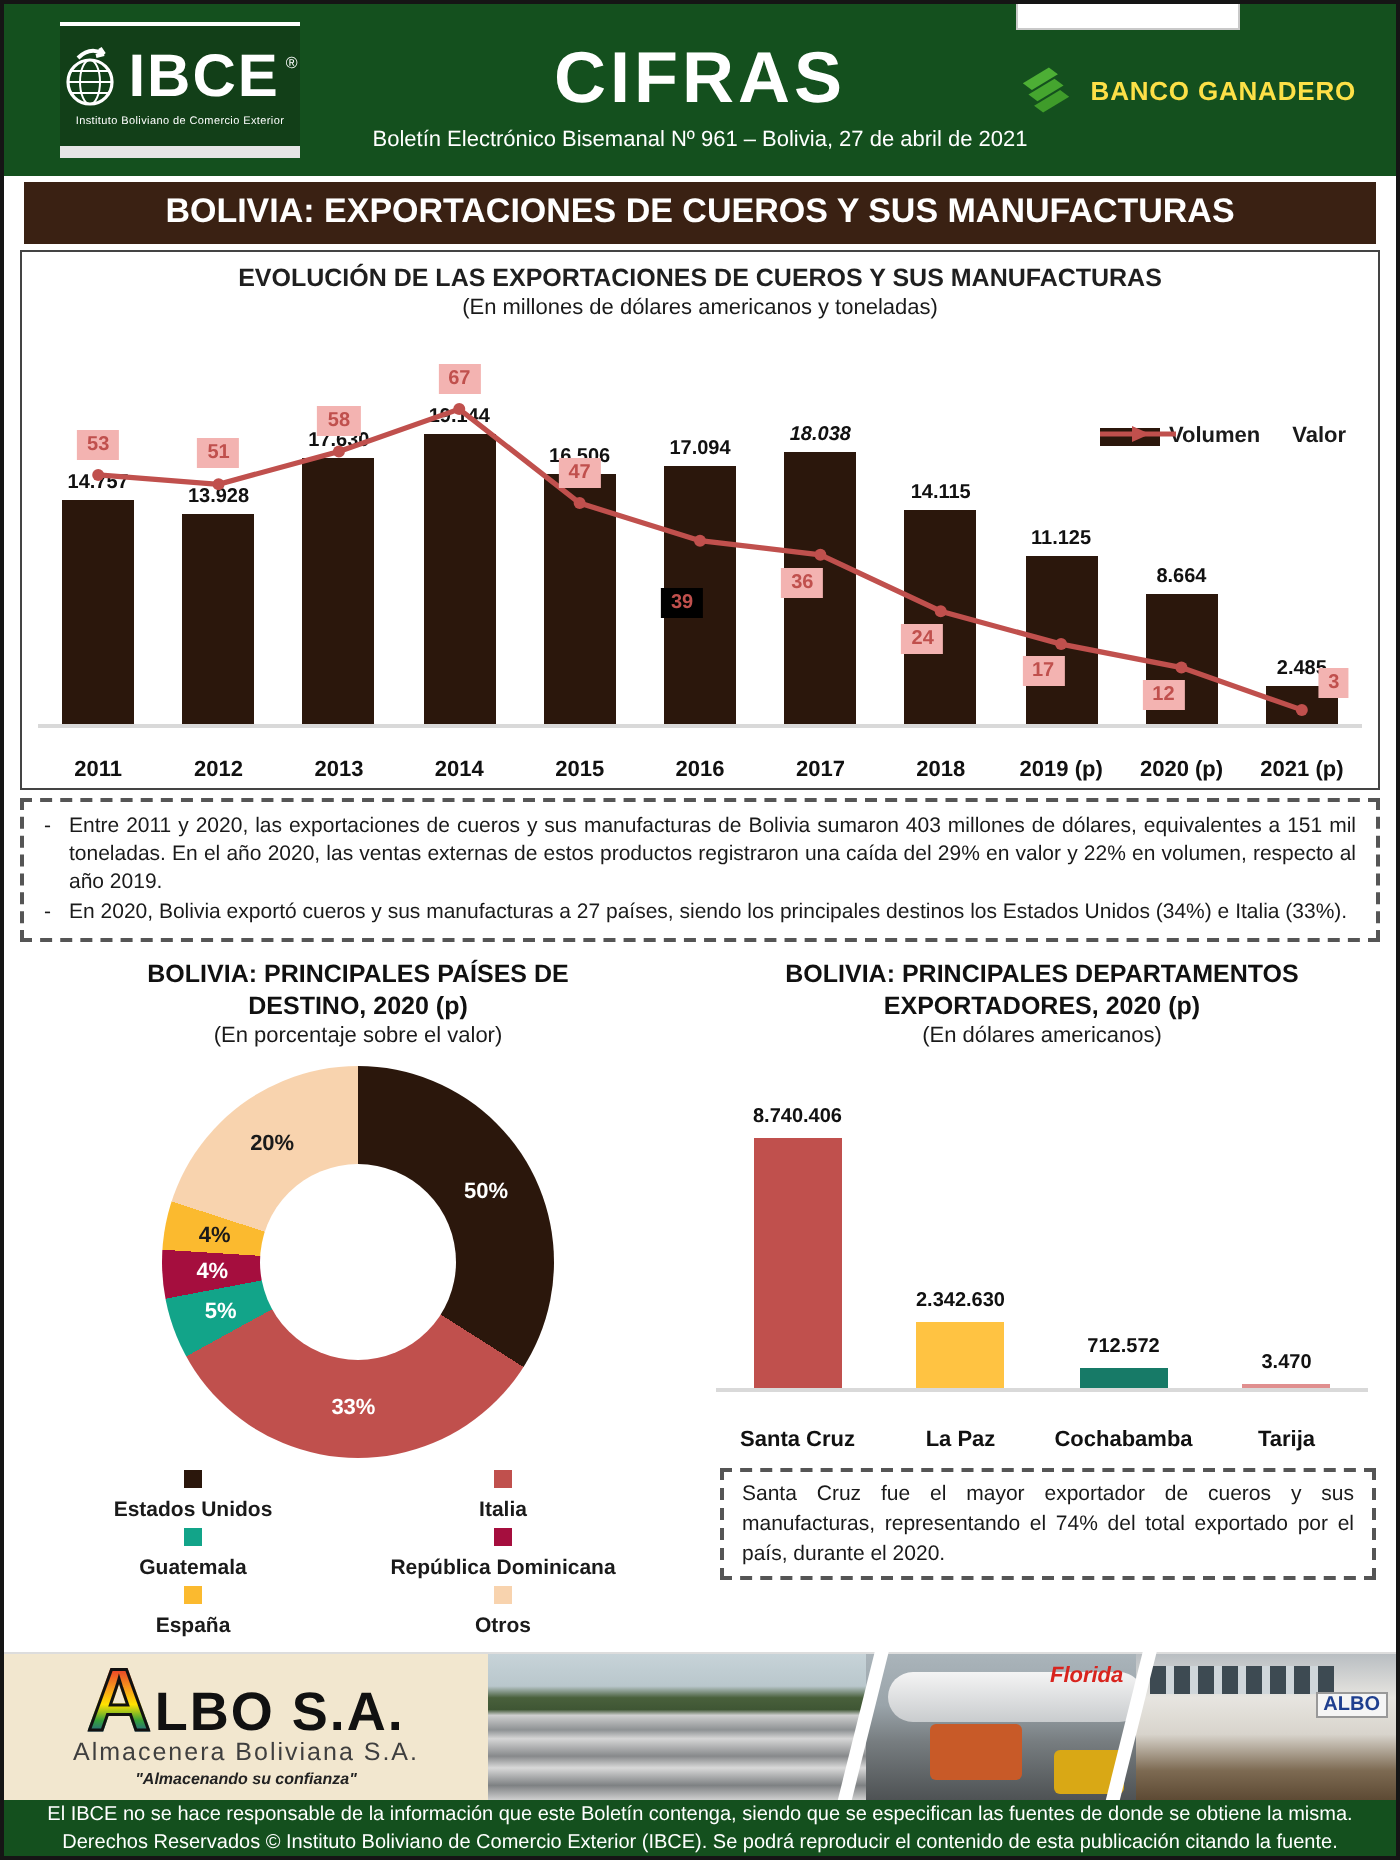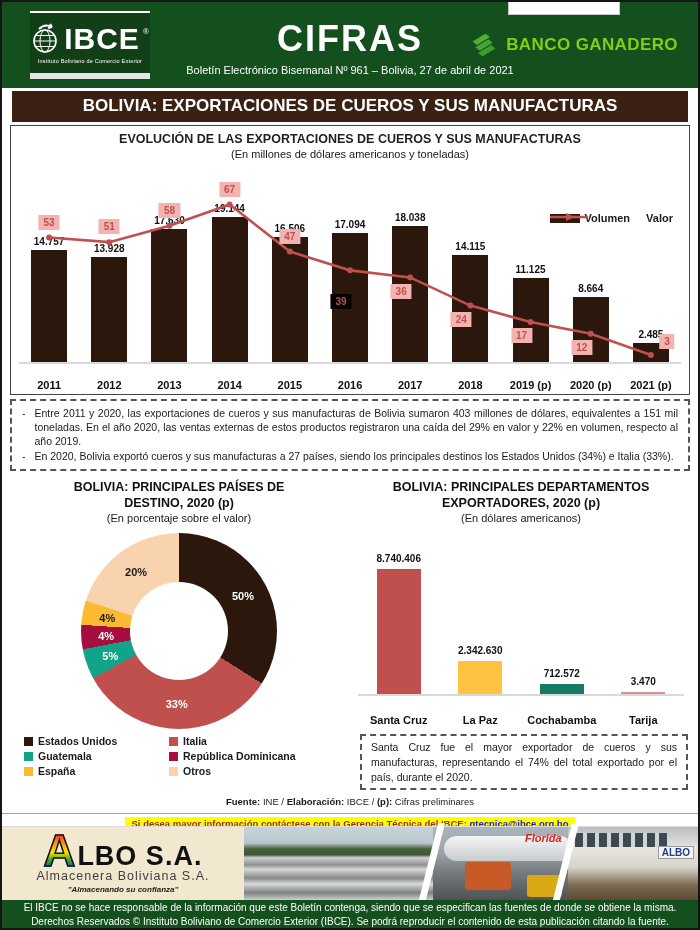--- a/index.html
+++ b/index.html
@@ -28,7 +28,7 @@
   .cifras { position:absolute; top:16px; left:0; right:0; text-align:center; color:#fff; font-weight:bold; font-size:36px; letter-spacing:2px; }
   .header-sub { position:absolute; top:62px; left:0; right:0; text-align:center; color:#fff; font-size:11px; }
   .banco { position:absolute; right:20px; top:30px; display:flex; align-items:center; gap:7px; }
-  .banco-name { color:#84cc16; font-weight:bold; font-size:17px; letter-spacing:0.4px; }
+  .banco-name { color:#fde047; font-weight:bold; font-size:13px; letter-spacing:0.4px; }
 
   
   .banner { margin:3px 10px; background:#3a2113; color:#fff; text-align:center; font-weight:bold; font-size:17px; padding:5px 0 6px; }

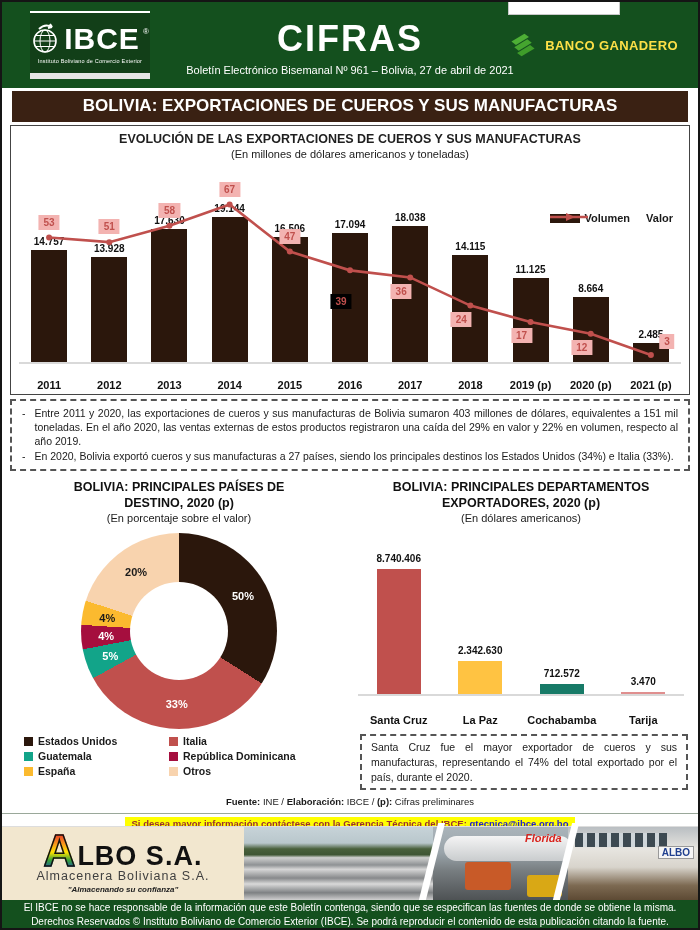--- a/index.html
+++ b/index.html
@@ -181,7 +181,7 @@
       <div class="vbar" style="left: 331px; height: 129.473px; bottom: 16px; background: rgb(43, 23, 12);"></div>
       <div class="vbar-label" style="left: 331px; bottom: 148.473px;">17.094</div>
       <div class="vbar" style="left: 391.182px; height: 136.623px; bottom: 16px; background: rgb(43, 23, 12);"></div>
-      <div class="vbar-label" style="left: 391.182px; bottom: 155.623px;">18.038</div>
+      <div class="vbar-label" style="left: 391.182px; bottom: 155.623px; font-style: italic;">18.038</div>
       <div class="vbar" style="left: 451.364px; height: 106.909px; bottom: 16px; background: rgb(43, 23, 12);"></div>
       <div class="vbar-label" style="left: 451.364px; bottom: 125.909px;">14.115</div>
       <div class="vbar" style="left: 511.545px; height: 84.2627px; bottom: 16px; background: rgb(43, 23, 12);"></div>

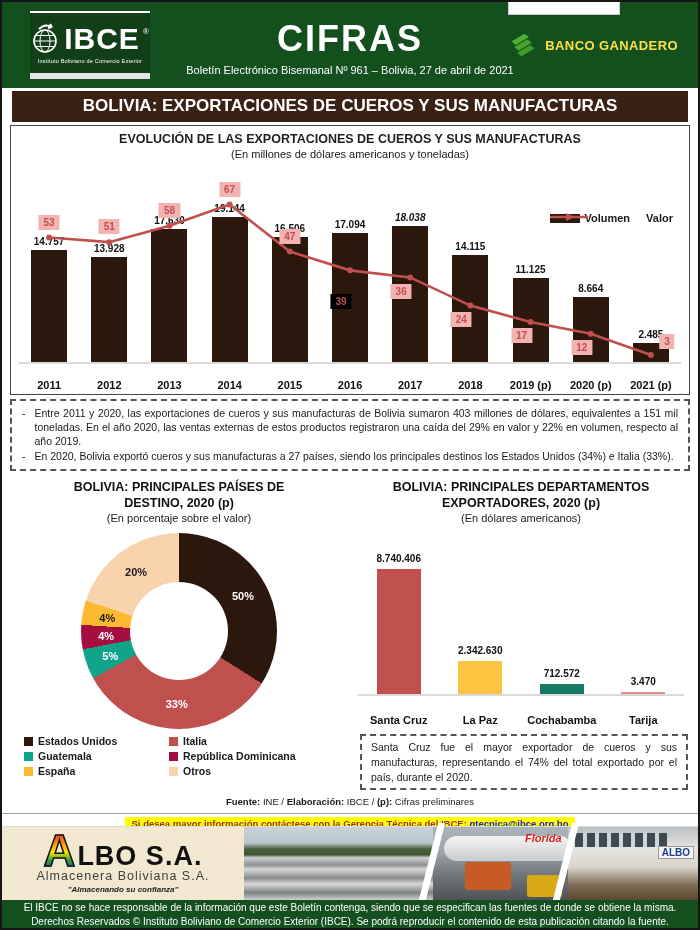--- a/index.html
+++ b/index.html
@@ -66,7 +66,7 @@
   .hole { position:absolute; width:98px; height:98px; left:50%; top:50%; transform:translate(-50%,-50%); background:#fff; border-radius:50%; }
   .slice-label { position:absolute; transform:translate(-50%,-50%); font-weight:bold; font-size:11px; }
   .donut-legend { display:grid; grid-template-columns:145px 165px; justify-content:center; row-gap:3px; font-size:10.5px; font-weight:bold; }
-  .dl-item { display:flex; align-items:center; gap:5px; }
+  .dl-item { display:flex; align-items:center; gap:5px;flex-direction:column; }
   .dl-sw { width:9px; height:9px; flex:0 0 auto; }
 
   .dept-plot { position:relative; height:178px; margin:10px 6px 0; }

